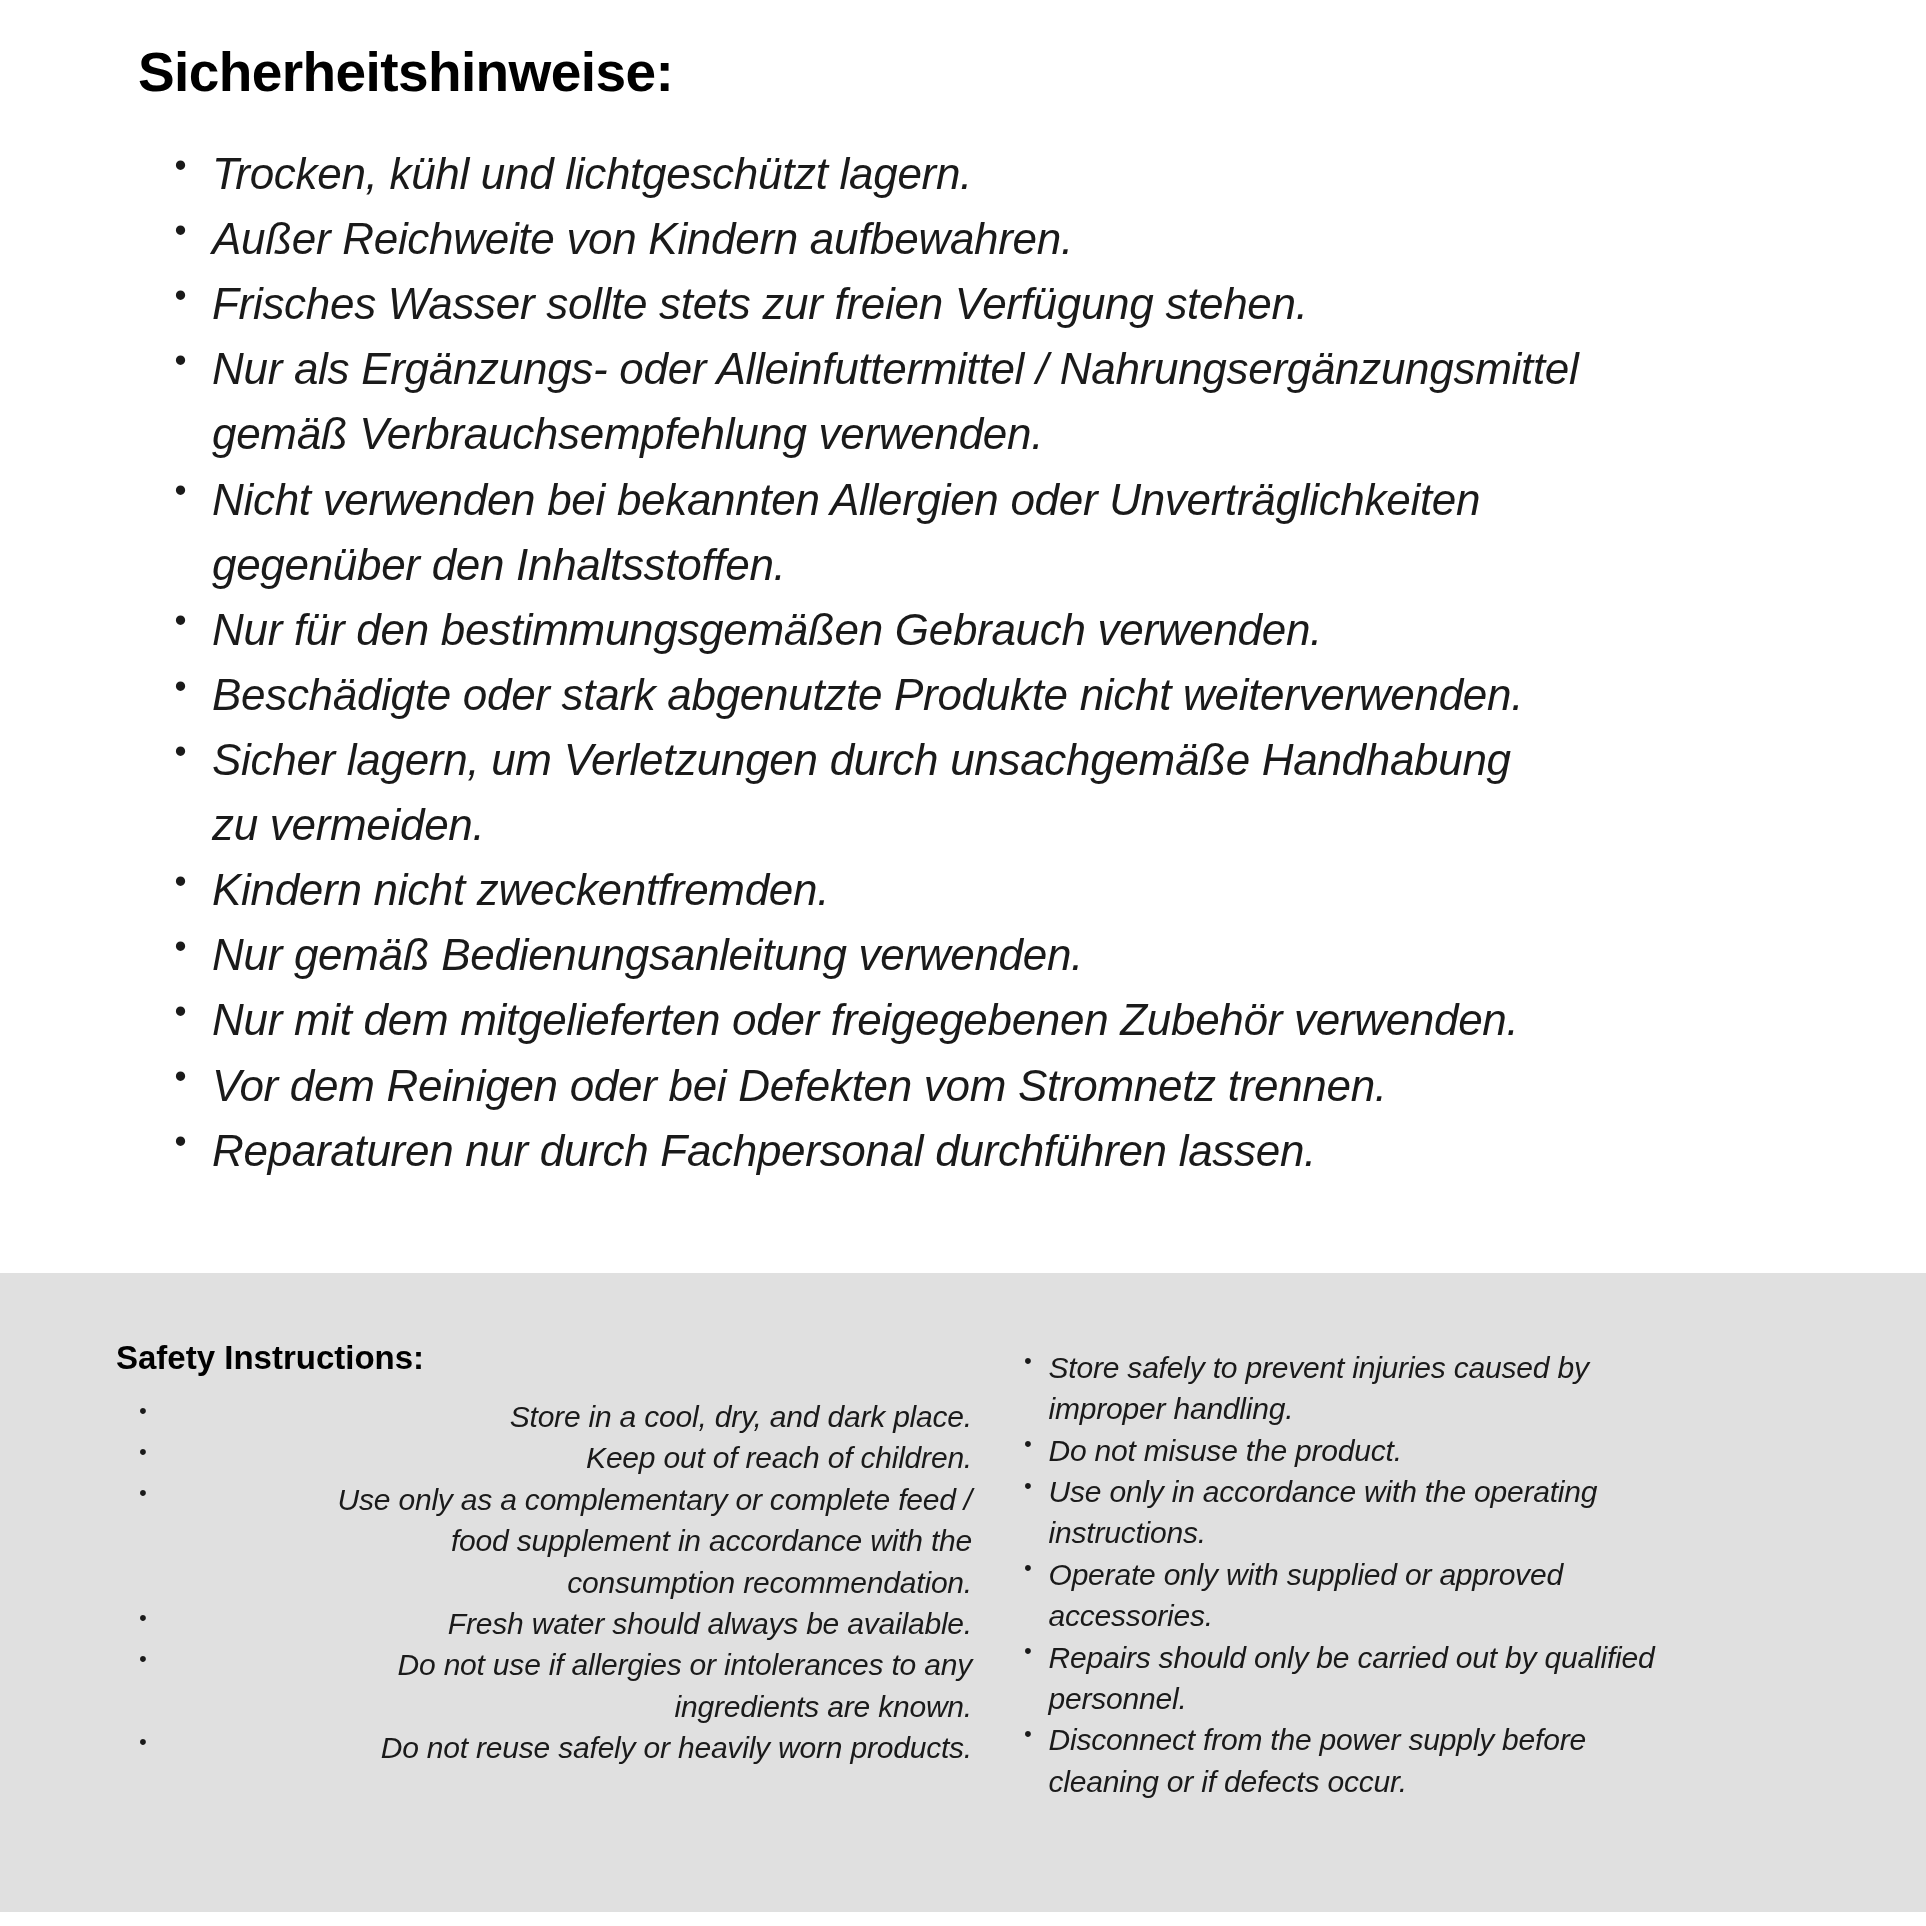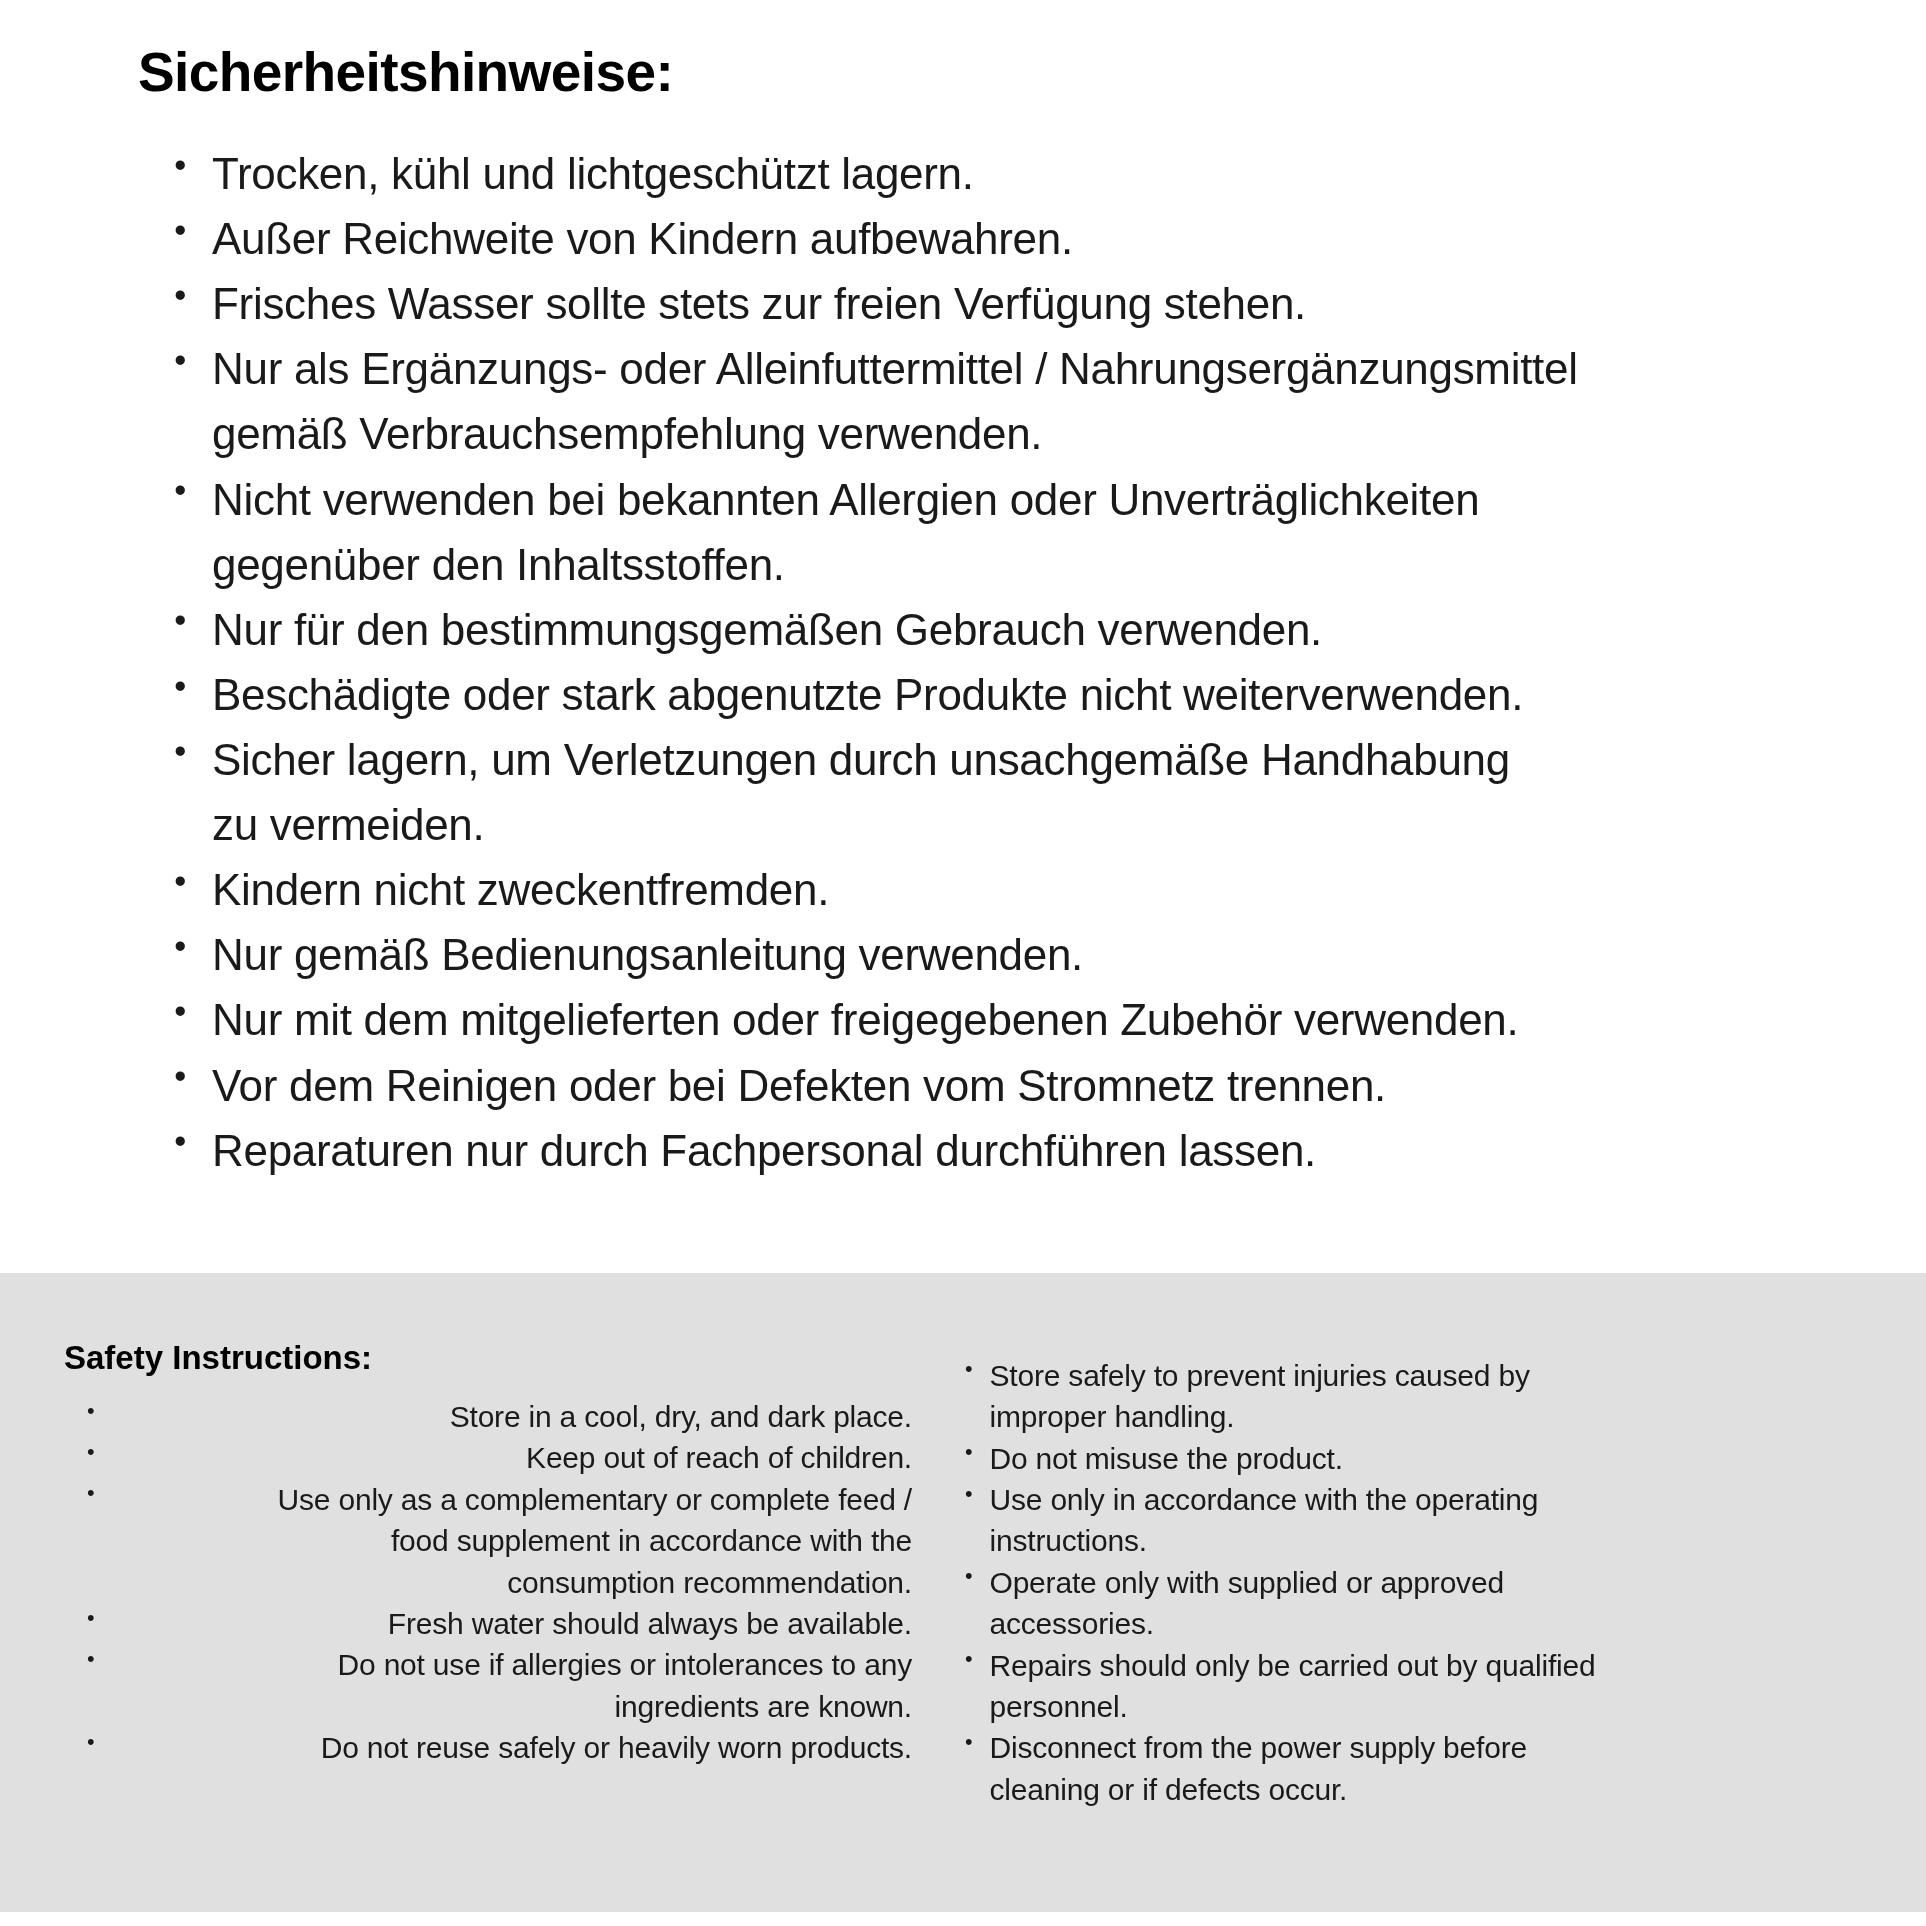--- a/index.html
+++ b/index.html
@@ -33,8 +33,9 @@
   }
   ul {
     list-style: none;
-    margin: 12px;
+    margin: 4px;
     padding: 0;
+    font-style: italic;
   }
   .de-list {
     margin-left: 35px;

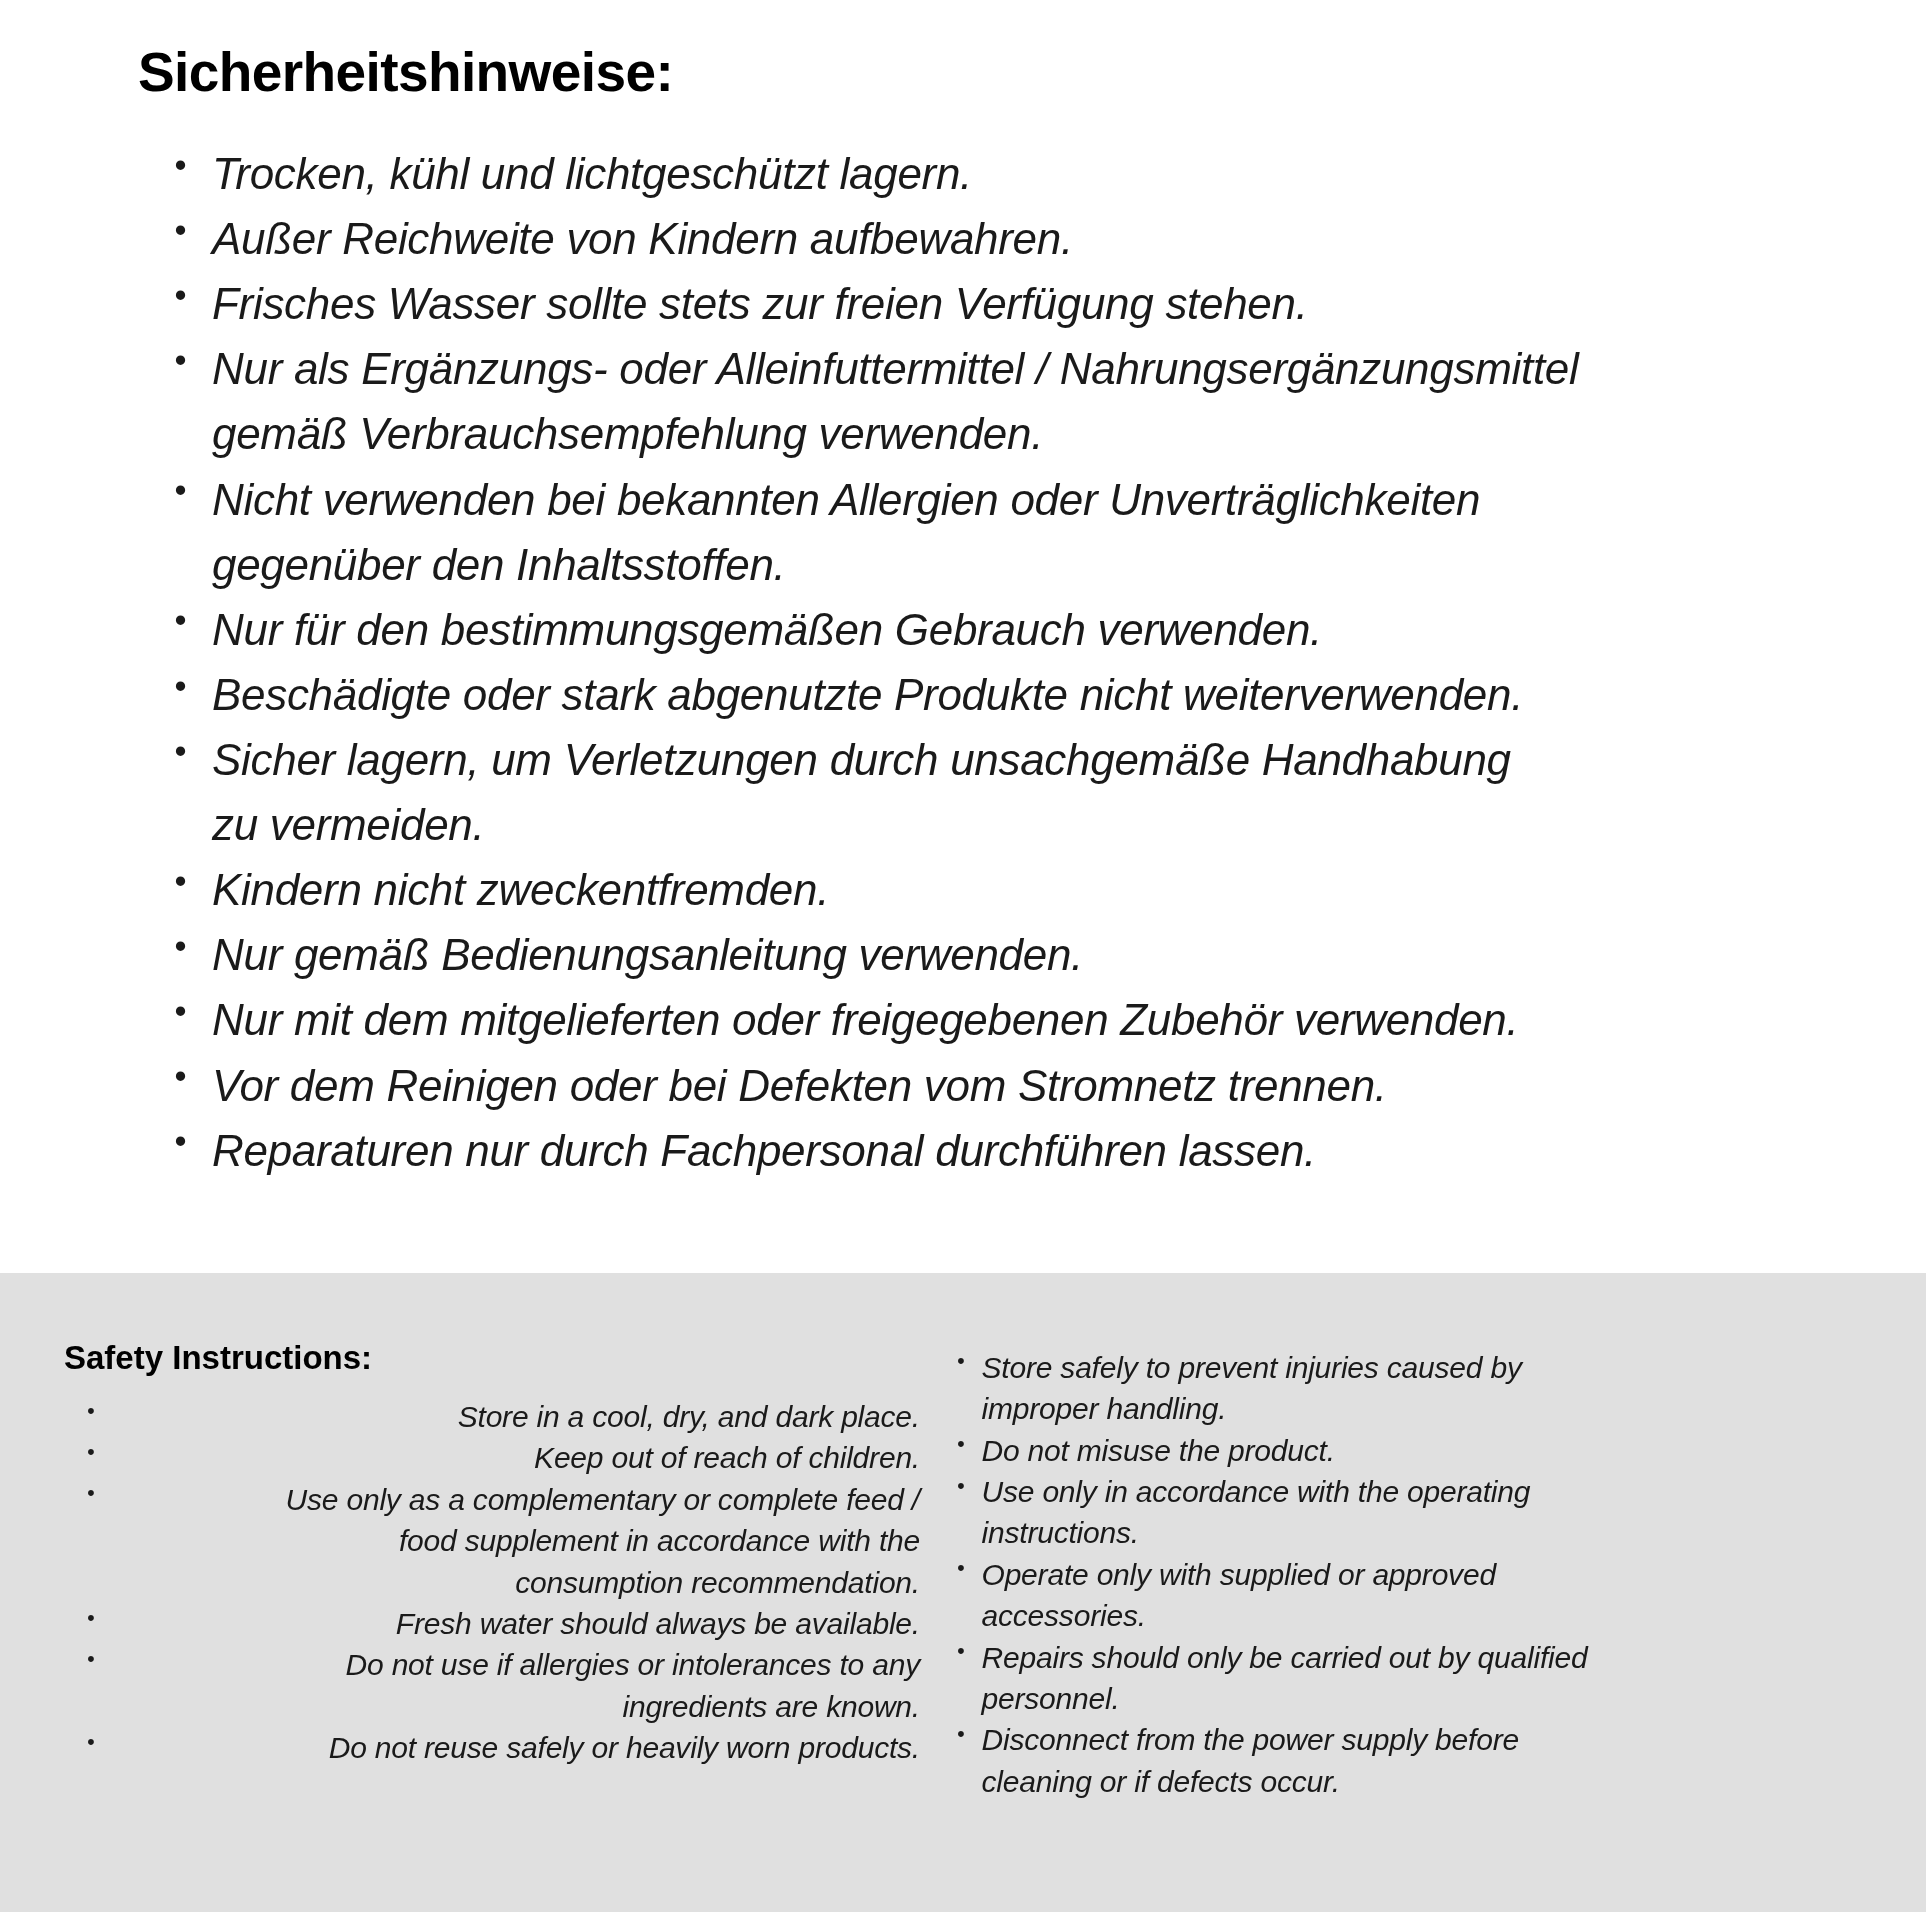--- a/index.html
+++ b/index.html
@@ -60,9 +60,9 @@
     box-sizing: border-box;
     height: 639px;
     background: #e0e0e0;
-    padding: 66px 58px 0 64px;
+    padding: 66px 58px 0 116px;
     display: flex;
-    gap: 24px;
+    gap: 39px;
   }
   .en-col-left {
     flex: none;

